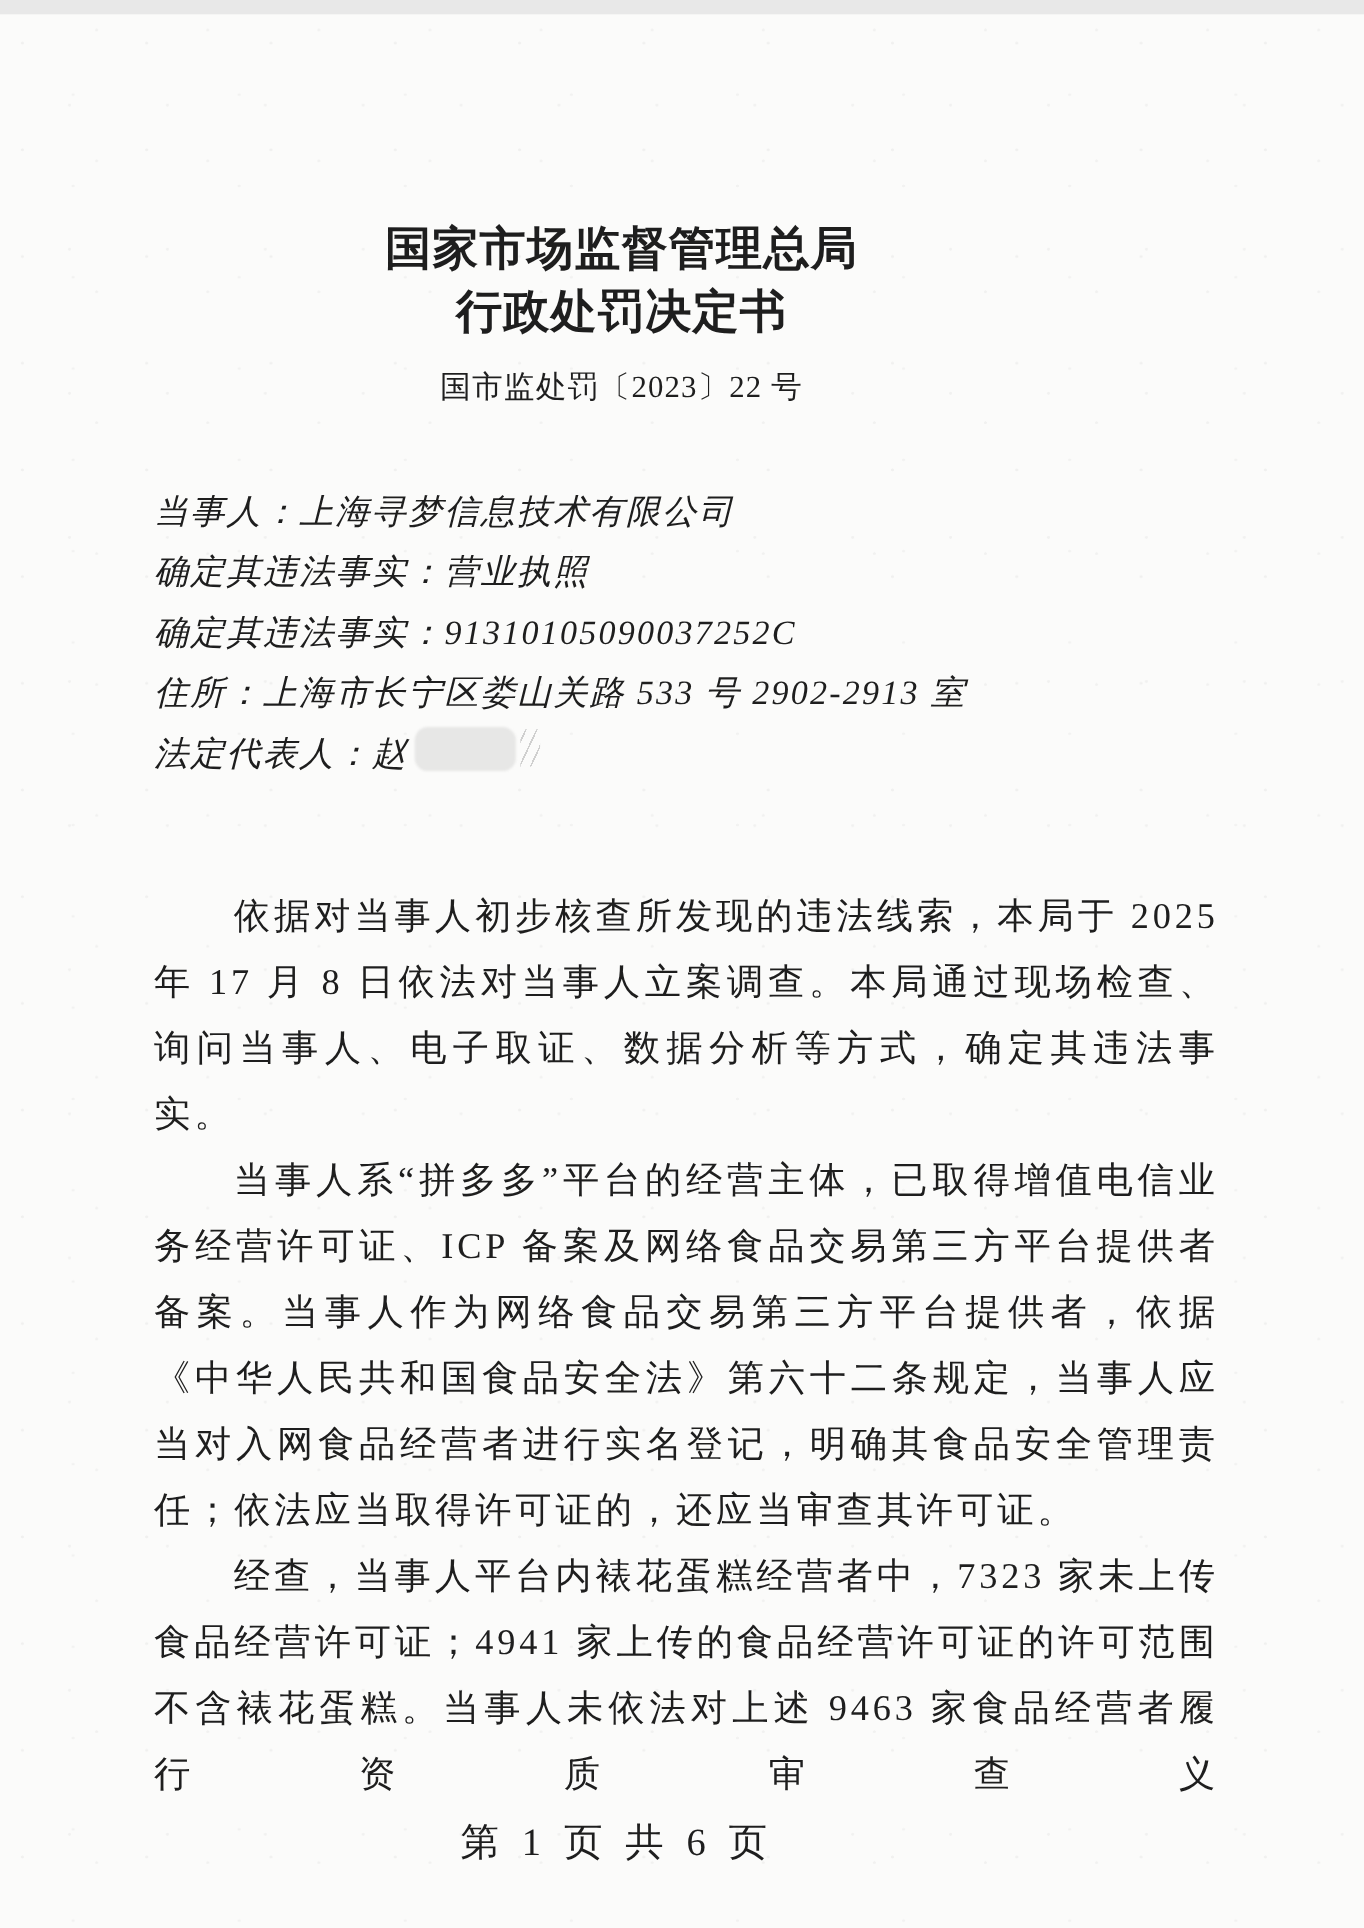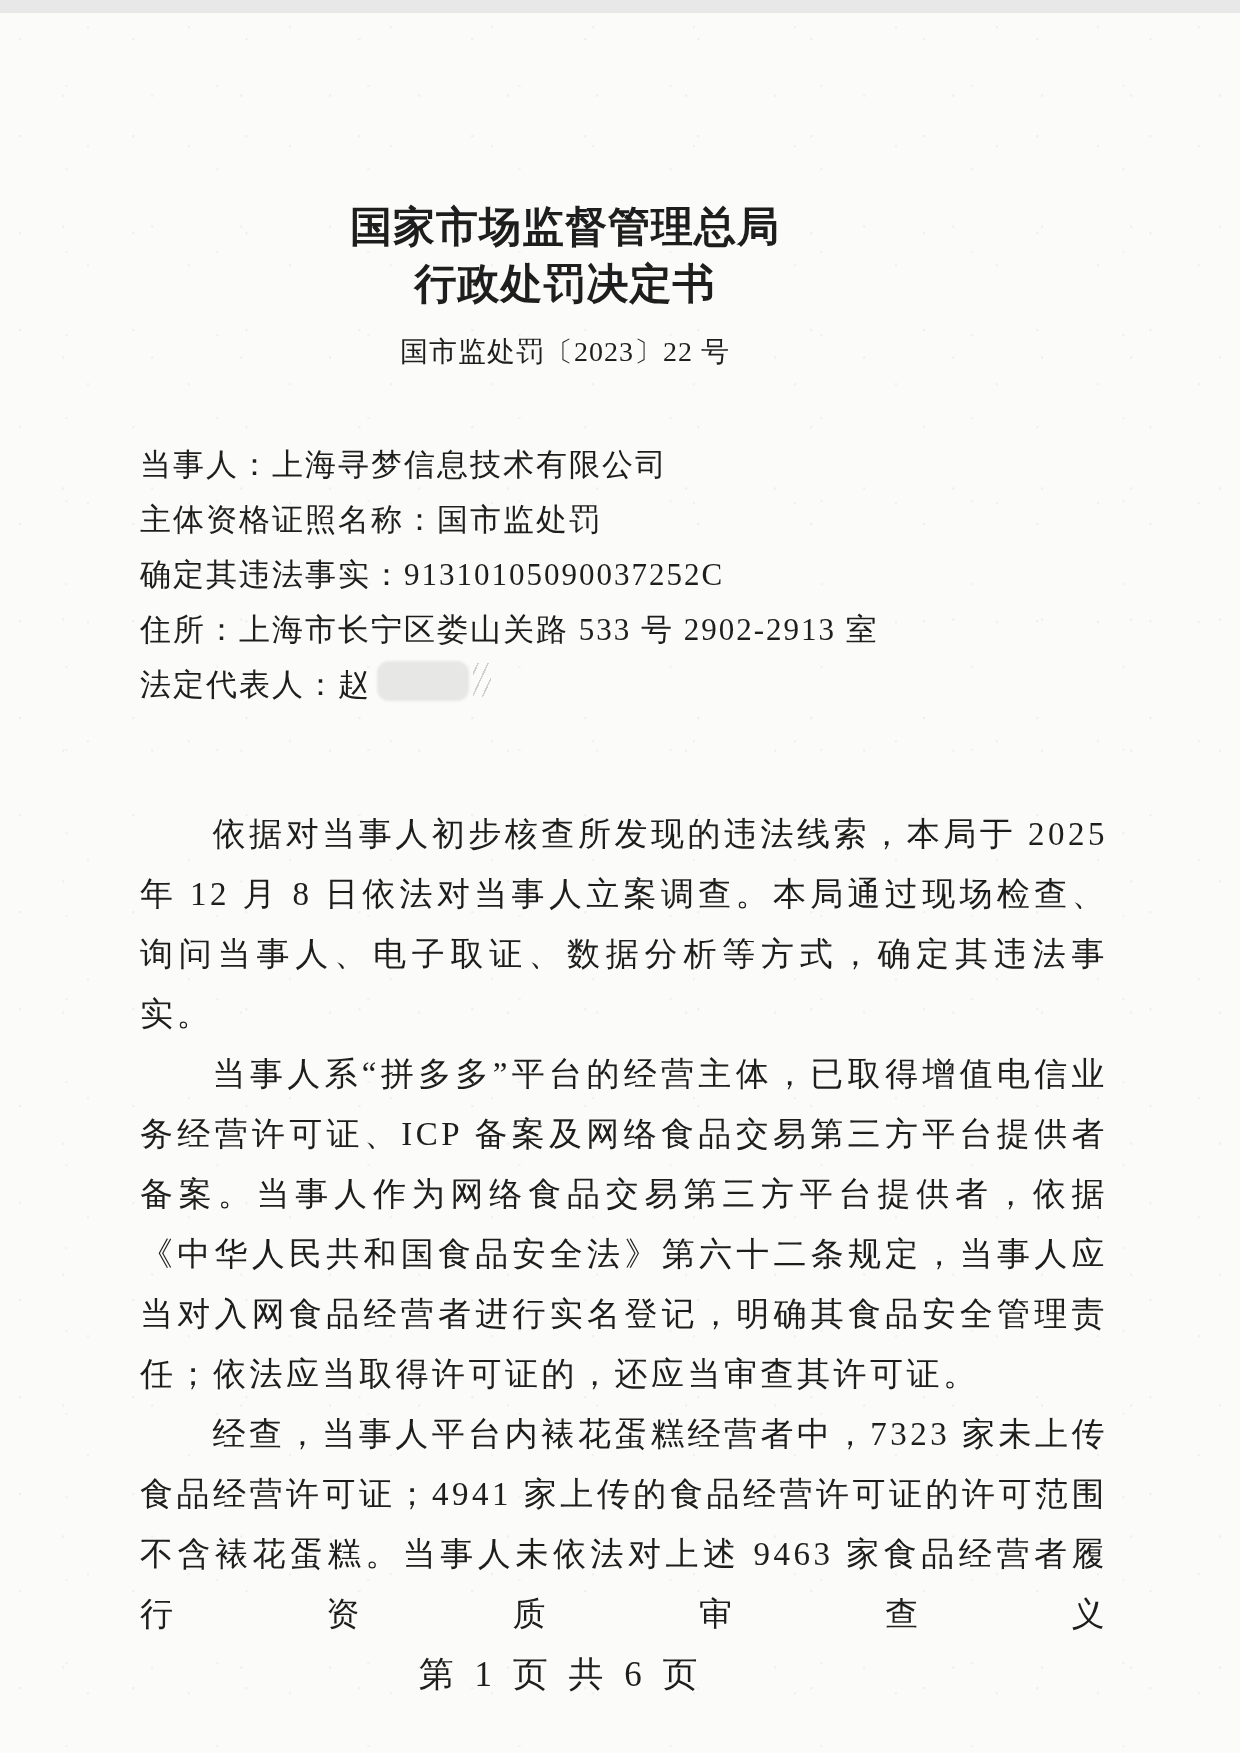--- a/index.html
+++ b/index.html
@@ -60,6 +60,7 @@
     line-height: 55px;
     letter-spacing: 2px;
     white-space: nowrap;
+    font-style: italic;
   }
   .redaction {
     display: inline-block;

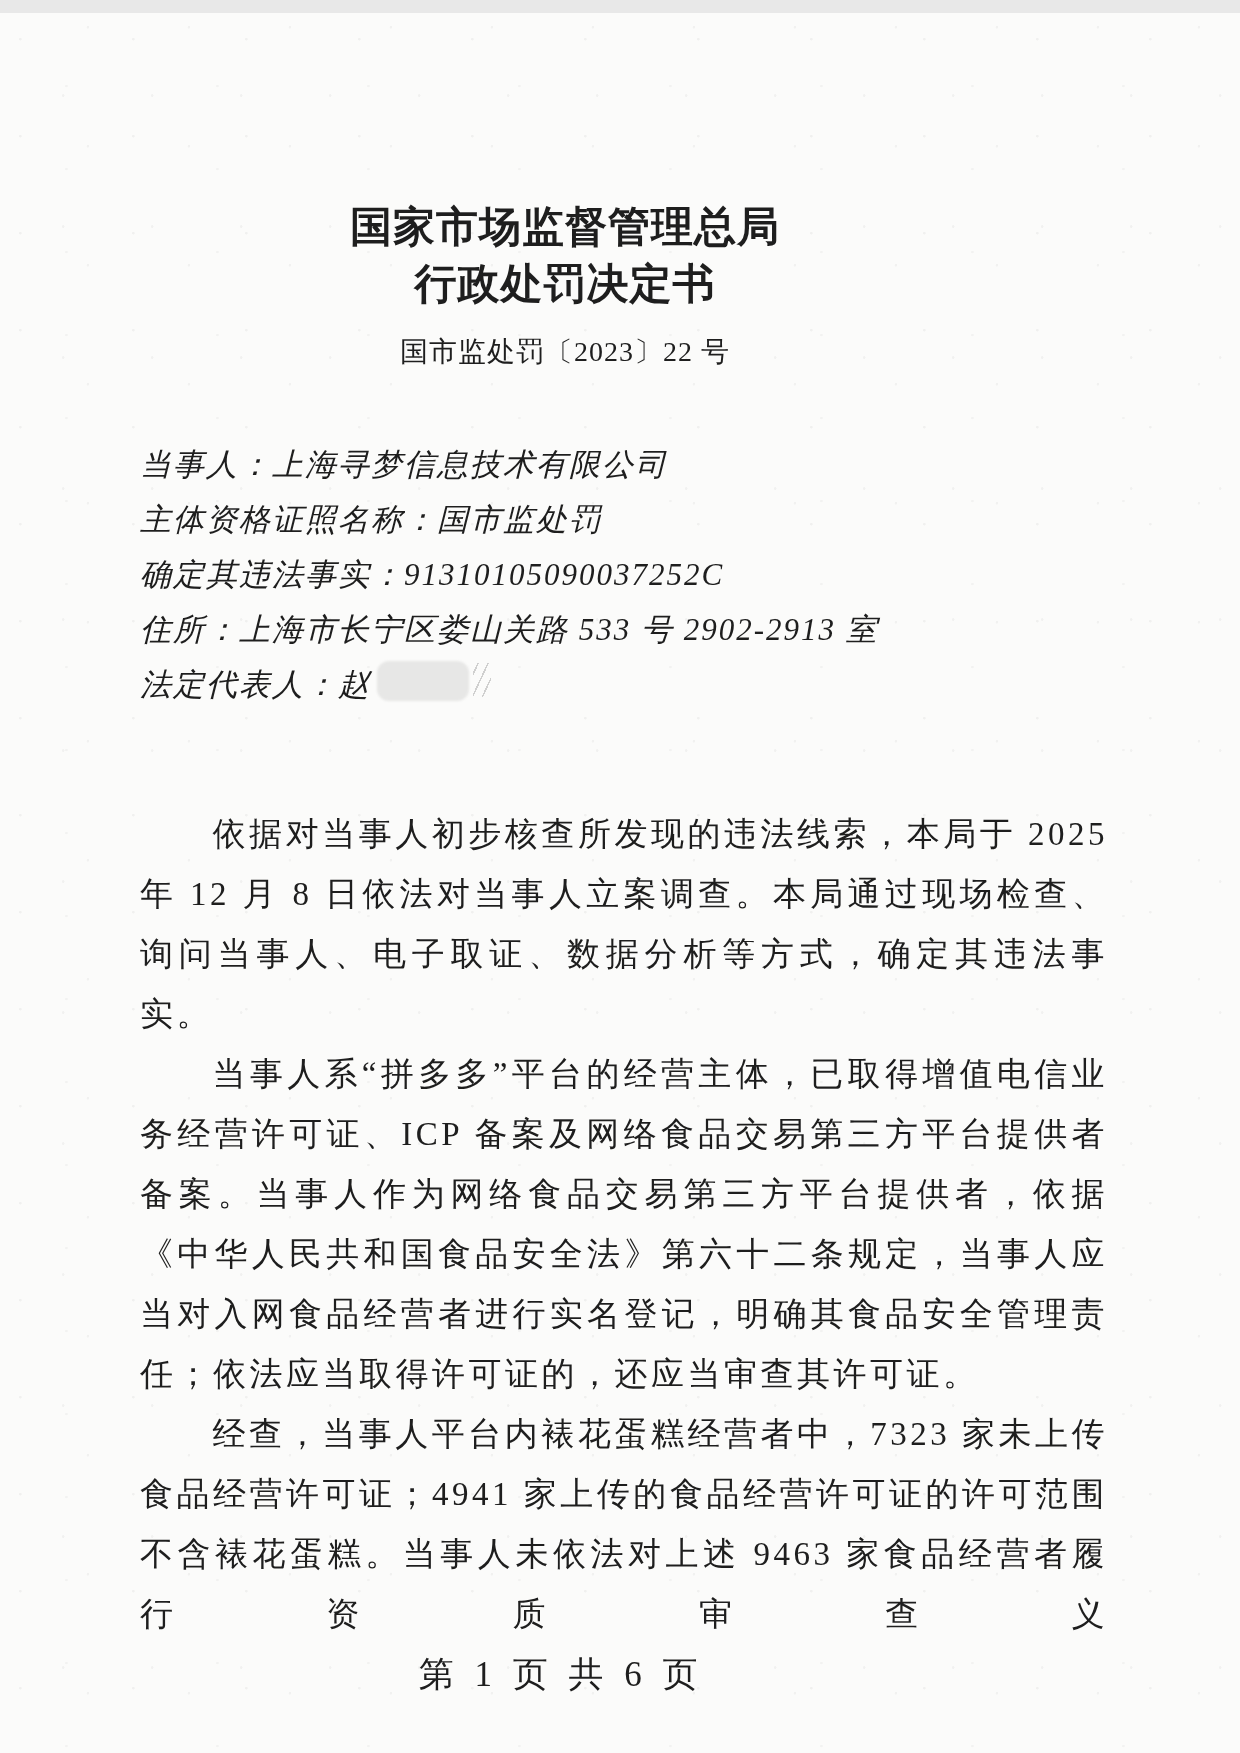--- a/index.html
+++ b/index.html
@@ -121,7 +121,7 @@
 
     <div class="party-block">
       <div class="party-line">当事人：上海寻梦信息技术有限公司</div>
-      <div class="party-line">主体资格证照名称：国市监处罚</div>
+      <div class="party-line">确定其违法事实：营业执照</div>
       <div class="party-line">确定其违法事实：91310105090037252C</div>
       <div class="party-line">住所：上海市长宁区娄山关路 533 号 2902-2913 室</div>
       <div class="party-line">

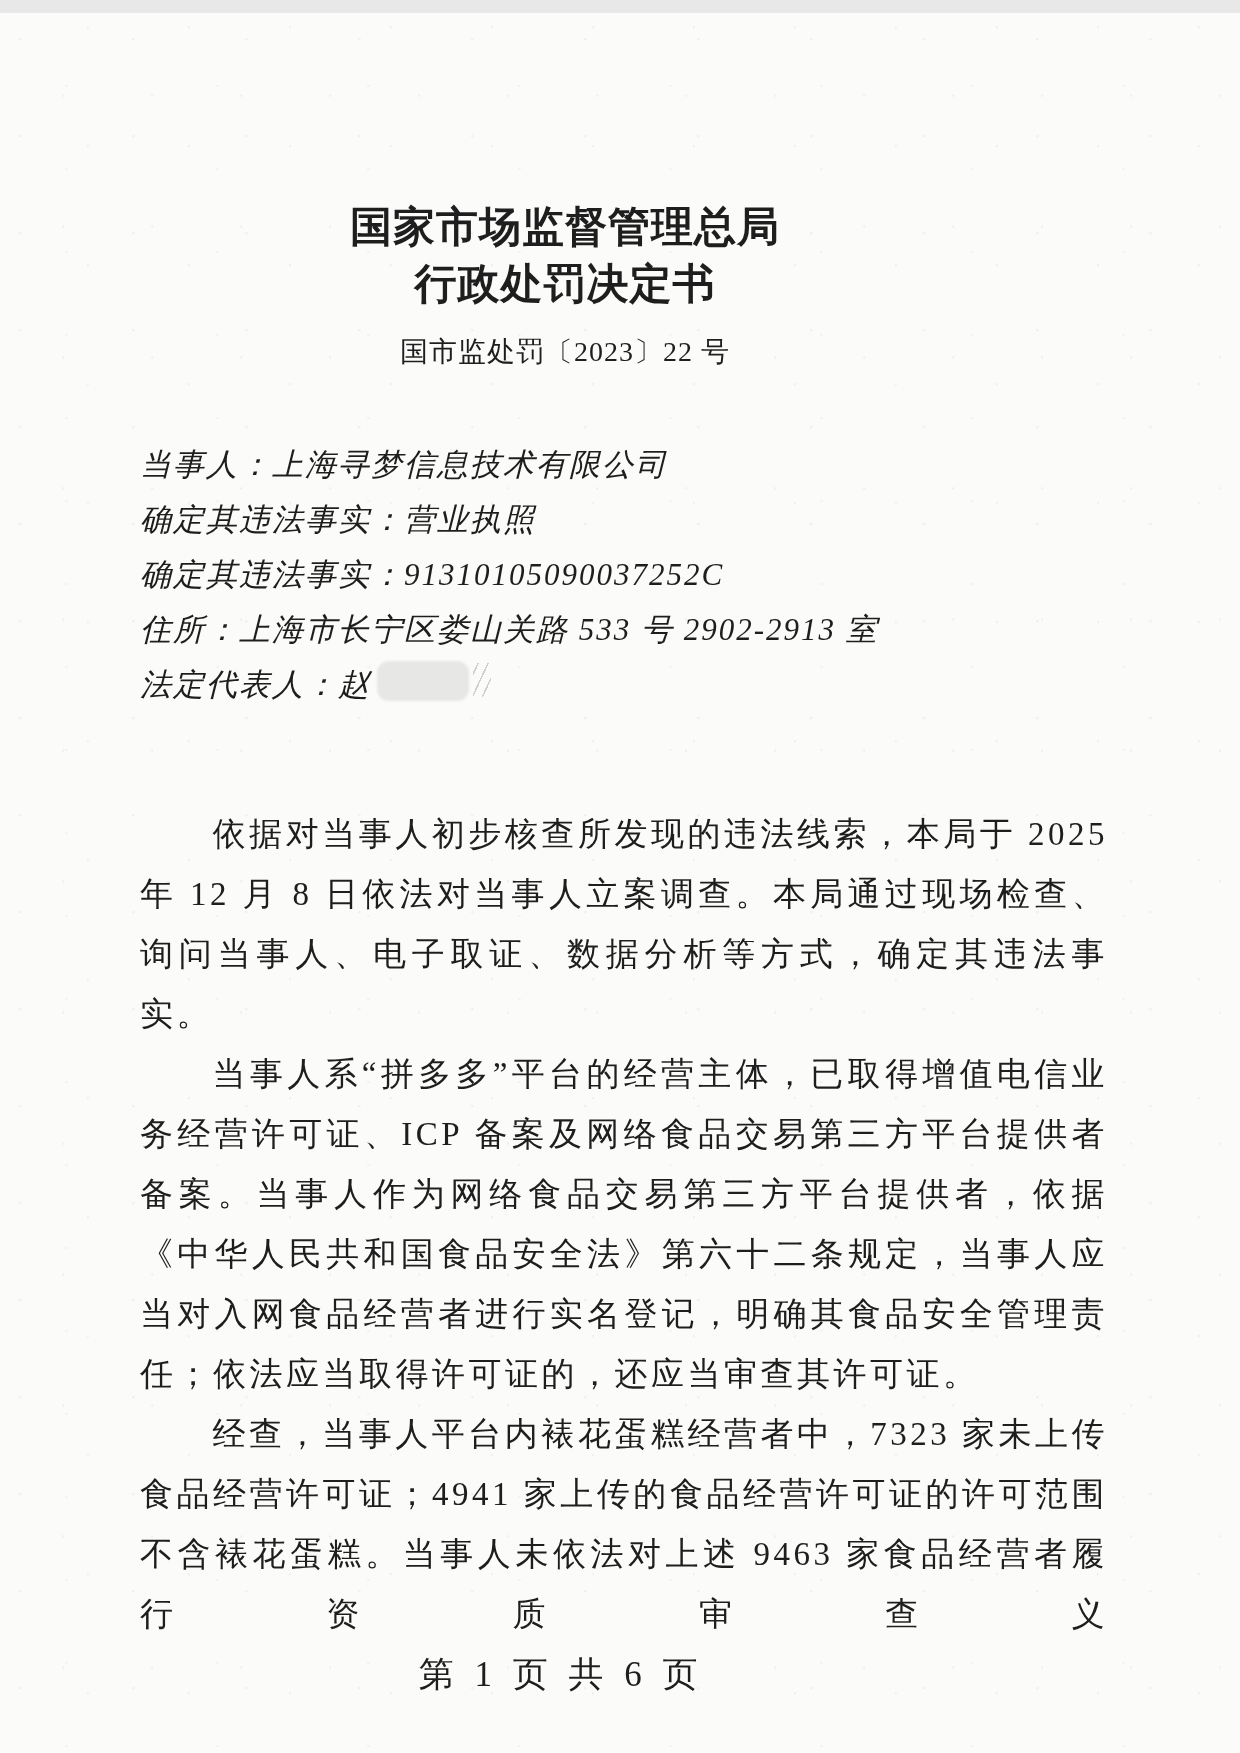--- a/index.html
+++ b/index.html
@@ -130,7 +130,7 @@
     </div>
 
     <div class="body-block">
-      <p class="para">依据对当事人初步核查所发现的违法线索，本局于 2025 年 12 月 8 日依法对当事人立案调查。本局通过现场检查、询问当事人、电子取证、数据分析等方式，确定其违法事实。</p>
+      <p class="para">依据对当事人初步核查所发现的违法线索，本局于 2025 年 17 月 8 日依法对当事人立案调查。本局通过现场检查、询问当事人、电子取证、数据分析等方式，确定其违法事实。</p>
       <p class="para">当事人系“拼多多”平台的经营主体，已取得增值电信业务经营许可证、ICP 备案及网络食品交易第三方平台提供者备案。当事人作为网络食品交易第三方平台提供者，依据《中华人民共和国食品安全法》第六十二条规定，当事人应当对入网食品经营者进行实名登记，明确其食品安全管理责任；依法应当取得许可证的，还应当审查其许可证。</p>
       <p class="para fill-last">经查，当事人平台内裱花蛋糕经营者中，7323 家未上传食品经营许可证；4941 家上传的食品经营许可证的许可范围不含裱花蛋糕。当事人未依法对上述 9463 家食品经营者履行资质审查义</p>
     </div>

